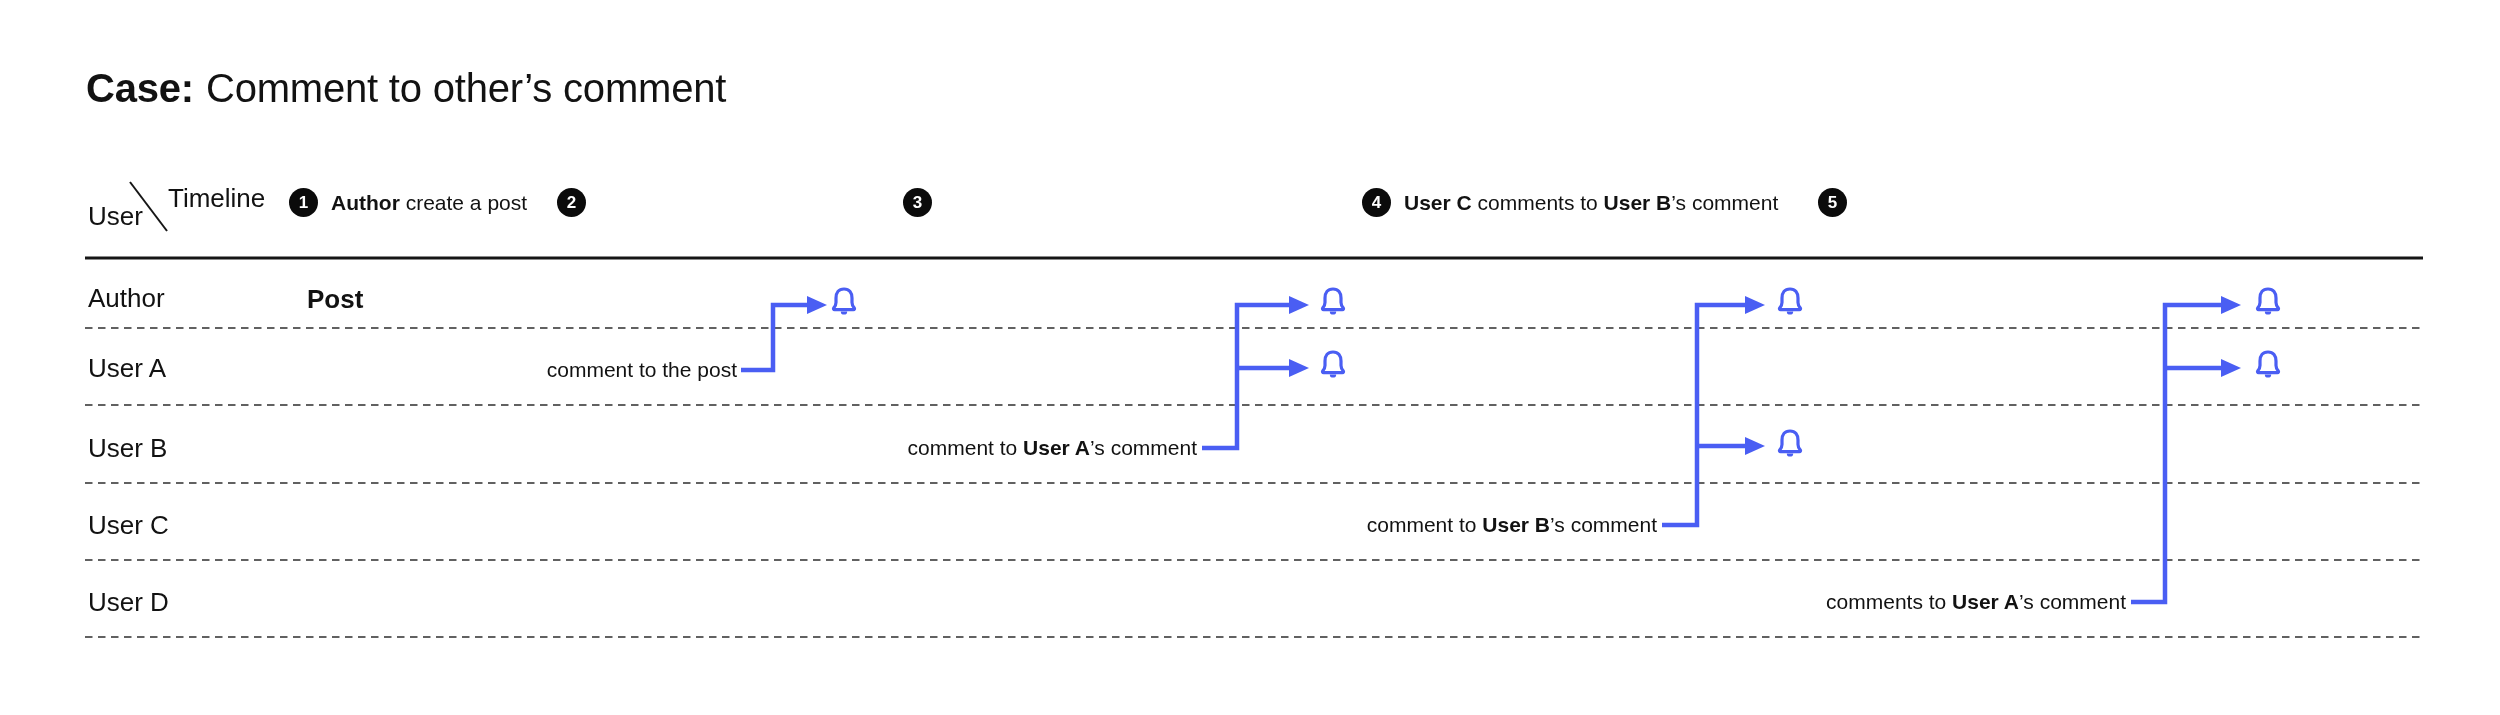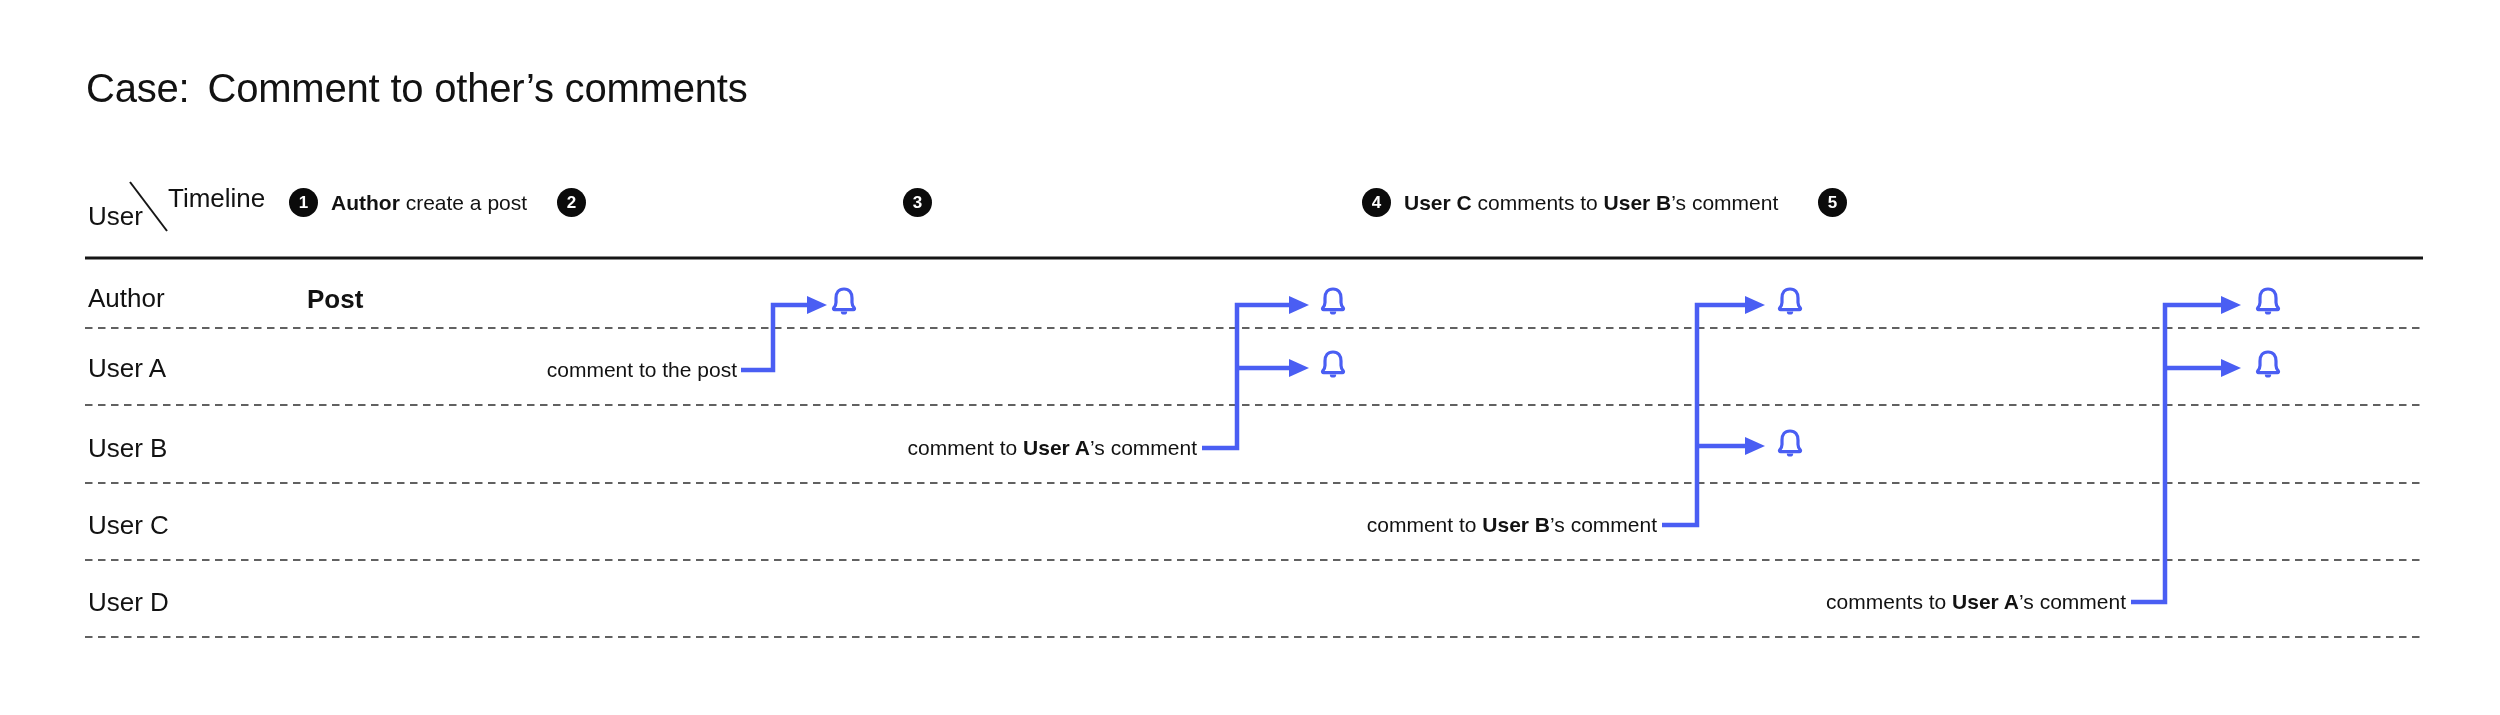--- a/index.html
+++ b/index.html
@@ -22,7 +22,7 @@
     font-size:40px;line-height:48px;font-weight:400;letter-spacing:-0.2px;
     white-space:nowrap;
   }
-  .title b{font-weight:400;margin-right:18px;}
+  .title b{font-weight:700;margin-right:12px;}
 
   
   .axis-user{position:absolute;left:88px;top:202px;font-size:26px;line-height:28px;}

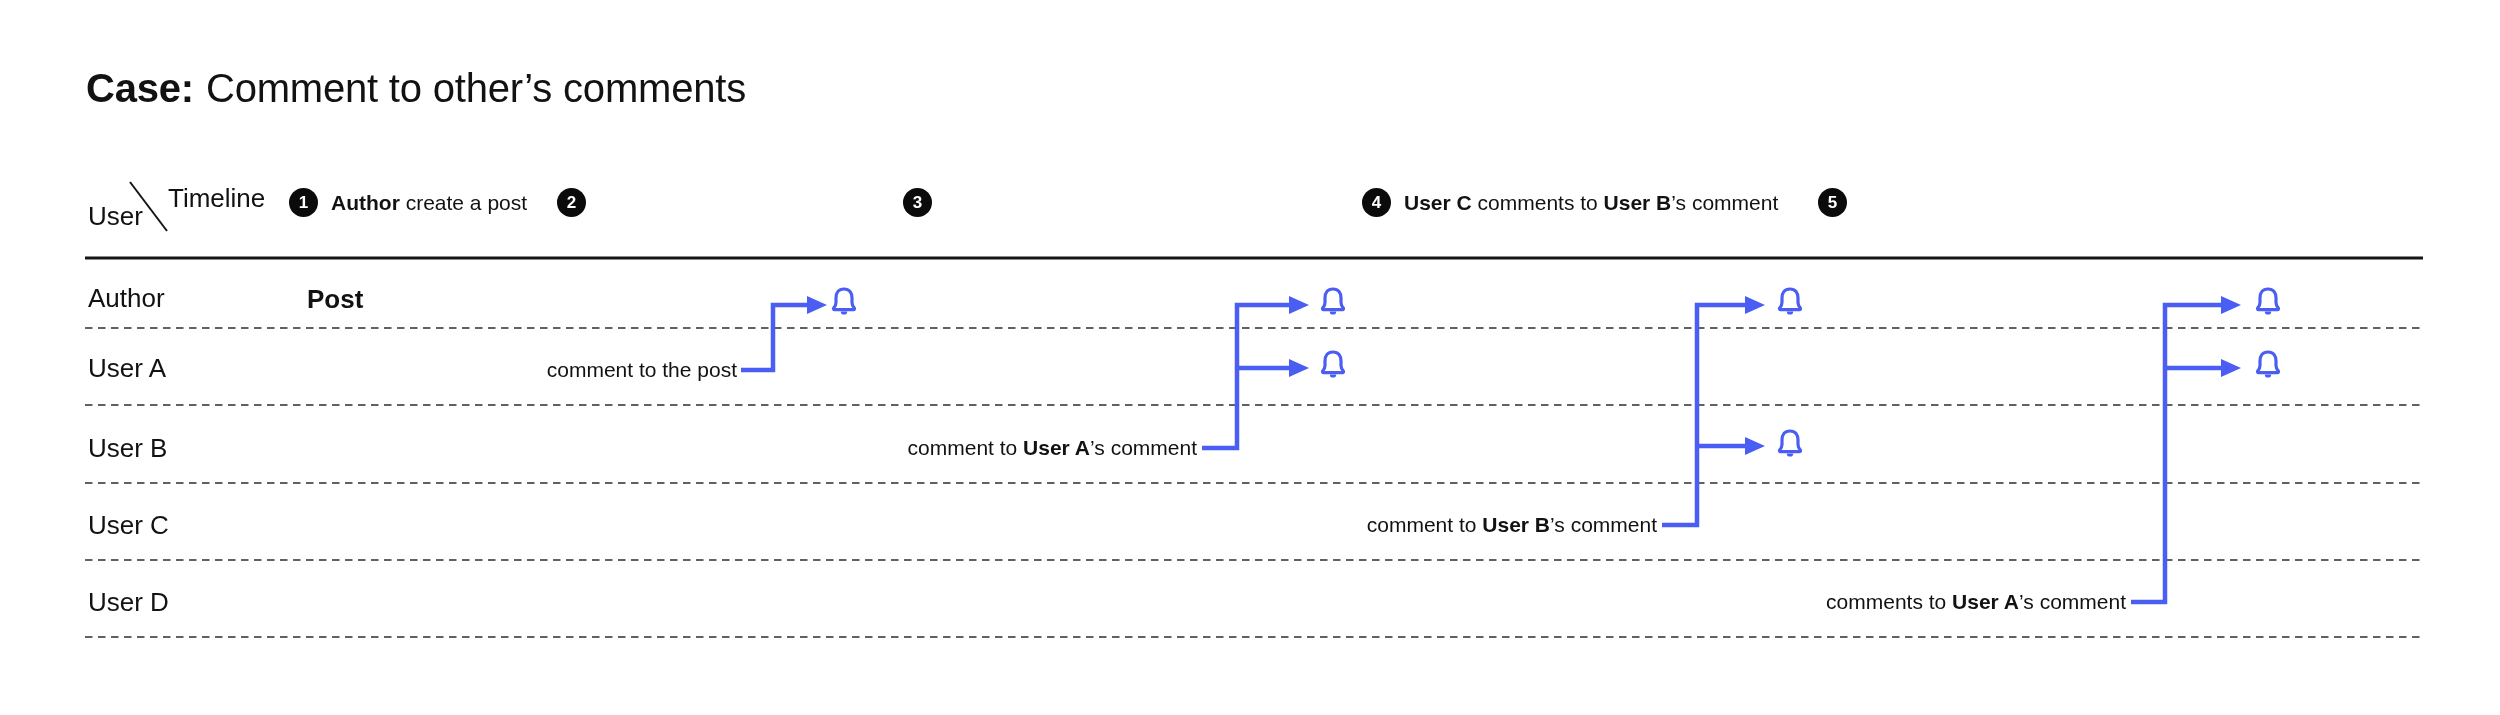--- a/index.html
+++ b/index.html
@@ -73,7 +73,7 @@
 
 <div id="stage">
 
-  <h1 class="title"><b>Case:</b><span>Comment to other’s comments</span></h1>
+  <h1 class="title"><b>Case:</b><span>Comment to other’s comment</span></h1>
 
   <div class="axis-user">User</div>
   <div class="axis-timeline">Timeline</div>

